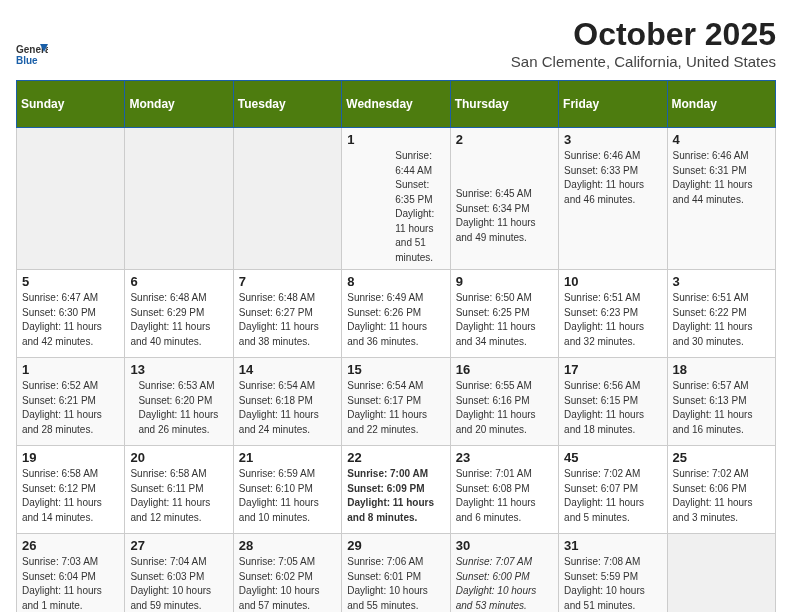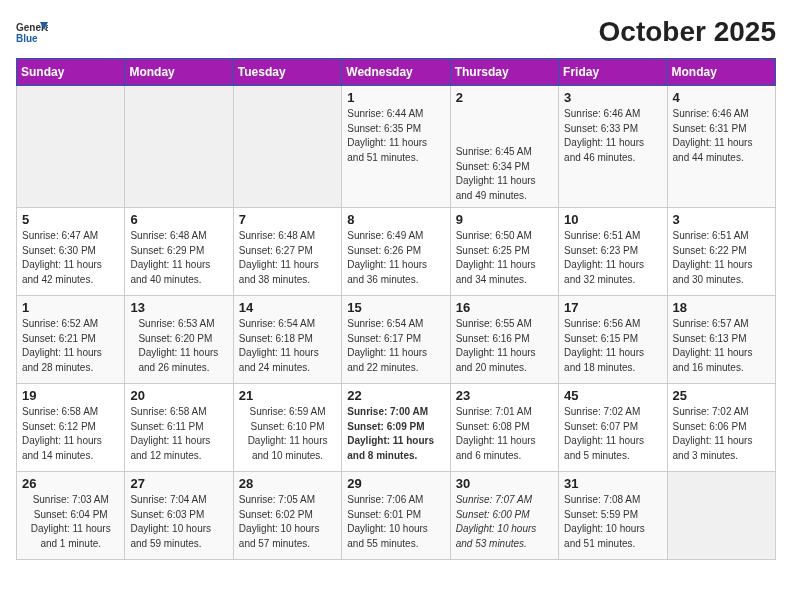--- a/index.html
+++ b/index.html
@@ -25,7 +25,7 @@
       margin-bottom: 2px;
     }
     .month-title {
-      font-size: 28px;
+      font-size: 32px;
       font-weight: bold;
       color: #222;
     }

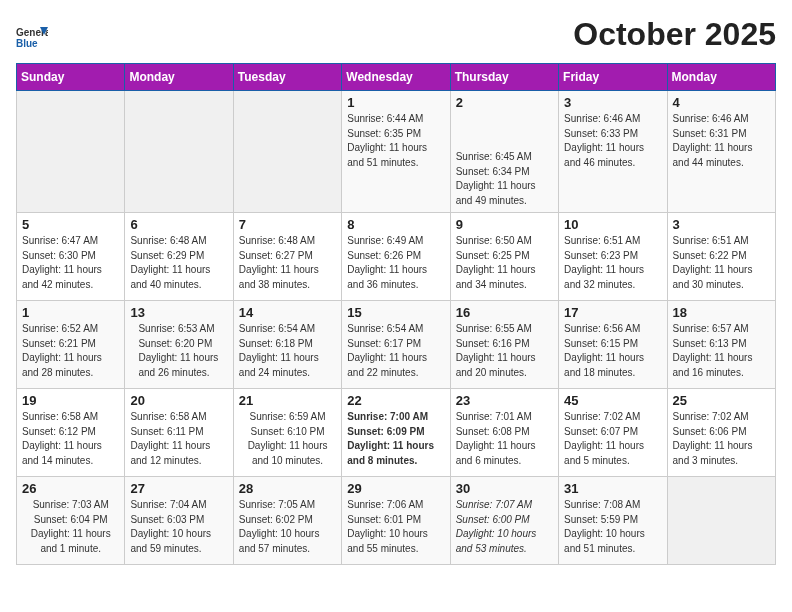--- a/index.html
+++ b/index.html
@@ -95,6 +95,7 @@
   </div>
   <div class="title-section">
     <div class="month-title">October 2025</div>
+    <div class="location-title">San Clemente, California, United States</div>
   </div>
 </div>
 

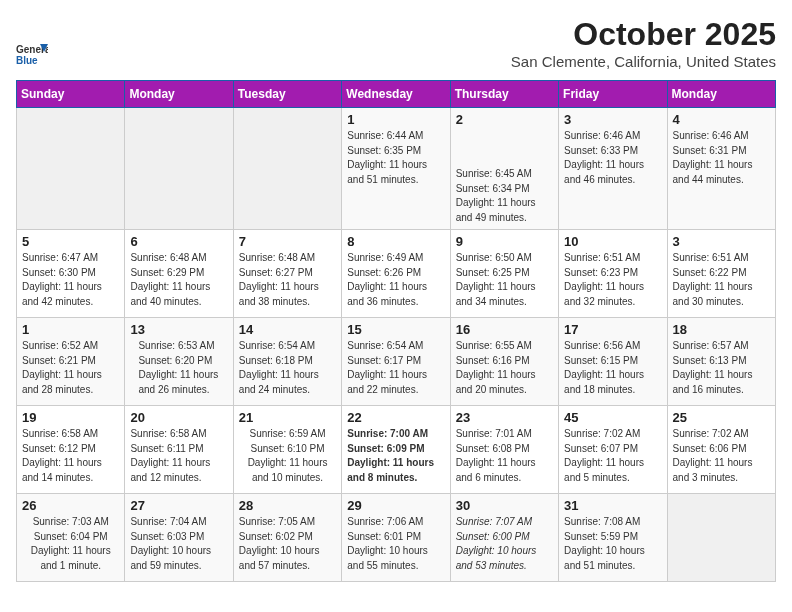--- a/index.html
+++ b/index.html
@@ -45,11 +45,11 @@
       table-layout: fixed;
     }
     thead tr th {
-      background-color: #a21caf;
+      background-color: #4d7c0f;
       color: #fff;
       font-size: 12px;
       font-weight: bold;
-      padding: 6px 4px;
+      padding: 16px 4px;
       text-align: left;
       border: 1px solid #1a5fa8;
       margin-left: 35px;

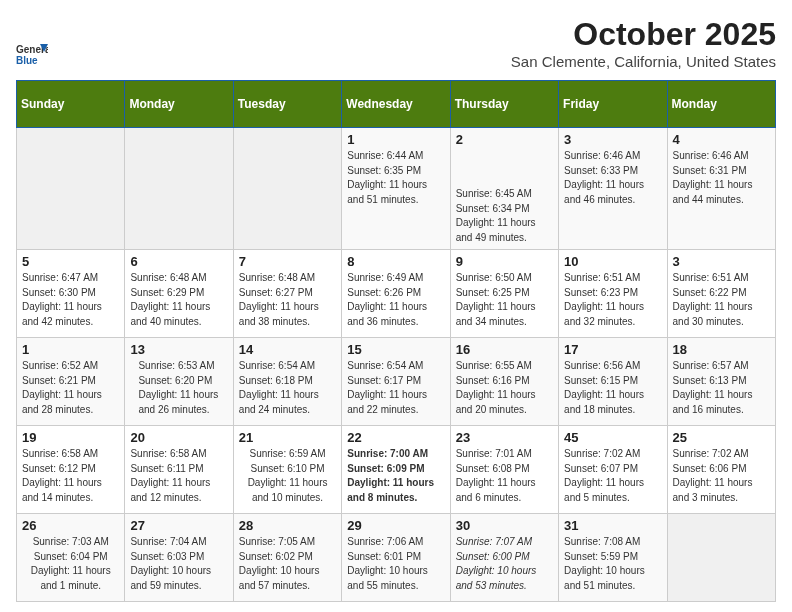--- a/index.html
+++ b/index.html
@@ -118,7 +118,7 @@
         <td class="empty-cell"></td>
         <td>
           <span class="day-number">1</span>
-          <div class="day-info" style="white-space: pre-line;">Sunrise: 6:44 AM
+          <div class="day-info" style="white-space: pre-line; margin-left: 48px;">Sunrise: 6:44 AM
 Sunset: 6:35 PM
 Daylight: 11 hours
 and 51 minutes.</div>

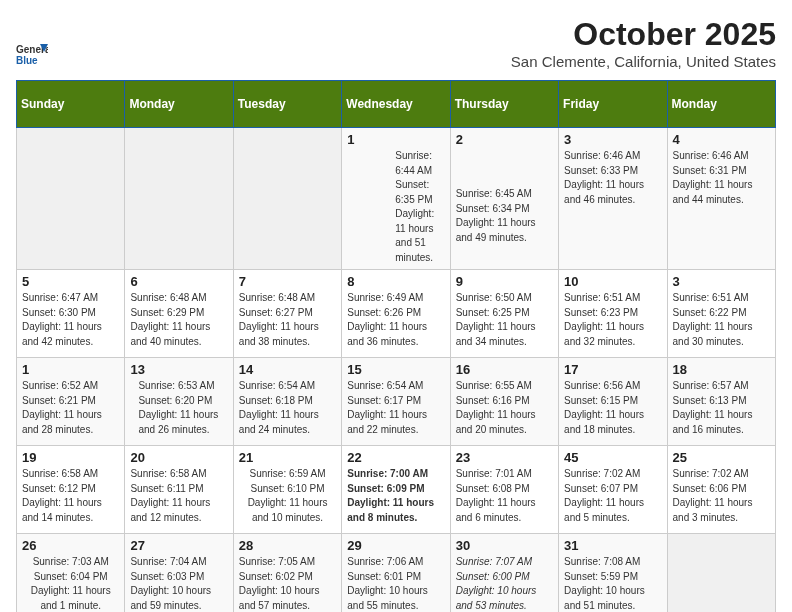--- a/index.html
+++ b/index.html
@@ -264,7 +264,7 @@
         </td>
         <td>
           <span class="day-number">21</span>
-          <div class="day-info" style="white-space: pre-line; text-align: center;">Sunrise: 6:59 AM
+          <div class="day-info" style="white-space: pre-line;">Sunrise: 6:59 AM
 Sunset: 6:10 PM
 Daylight: 11 hours
 and 10 minutes.</div>

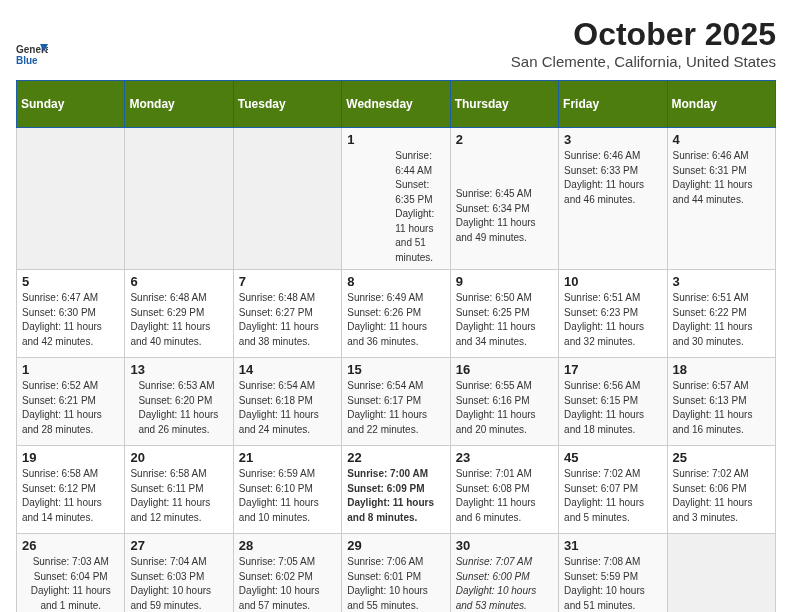--- a/index.html
+++ b/index.html
@@ -301,7 +301,7 @@
       <tr>
         <td>
           <span class="day-number">26</span>
-          <div class="day-info" style="white-space: pre-line; text-align: center;">Sunrise: 7:03 AM
+          <div class="day-info" style="white-space: pre-line;">Sunrise: 7:03 AM
 Sunset: 6:04 PM
 Daylight: 11 hours
 and 1 minute.</div>

